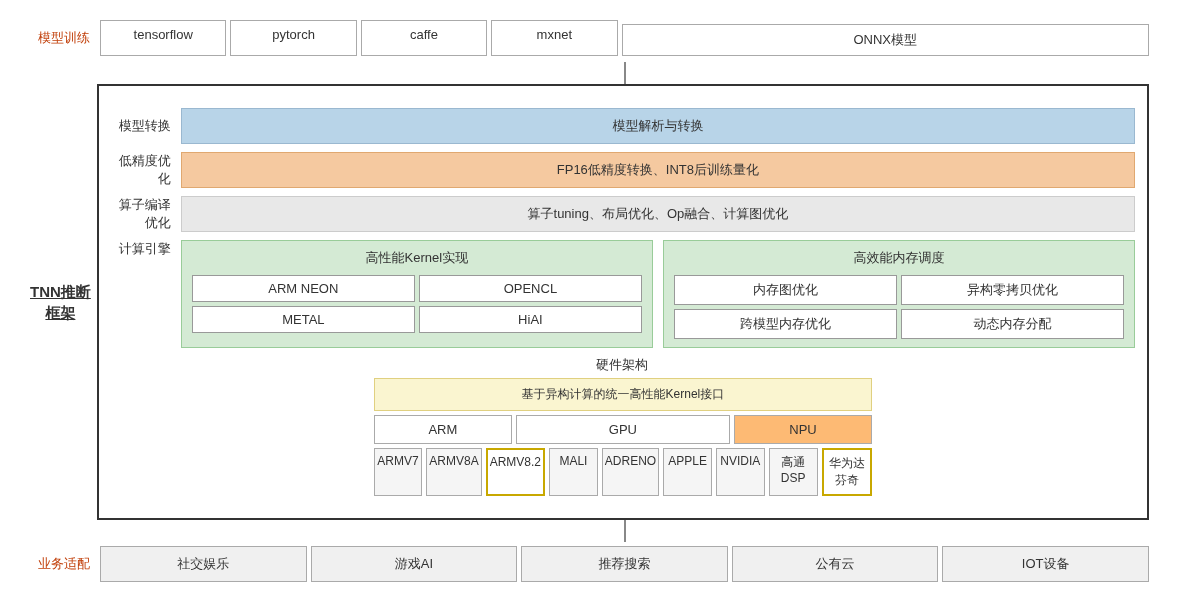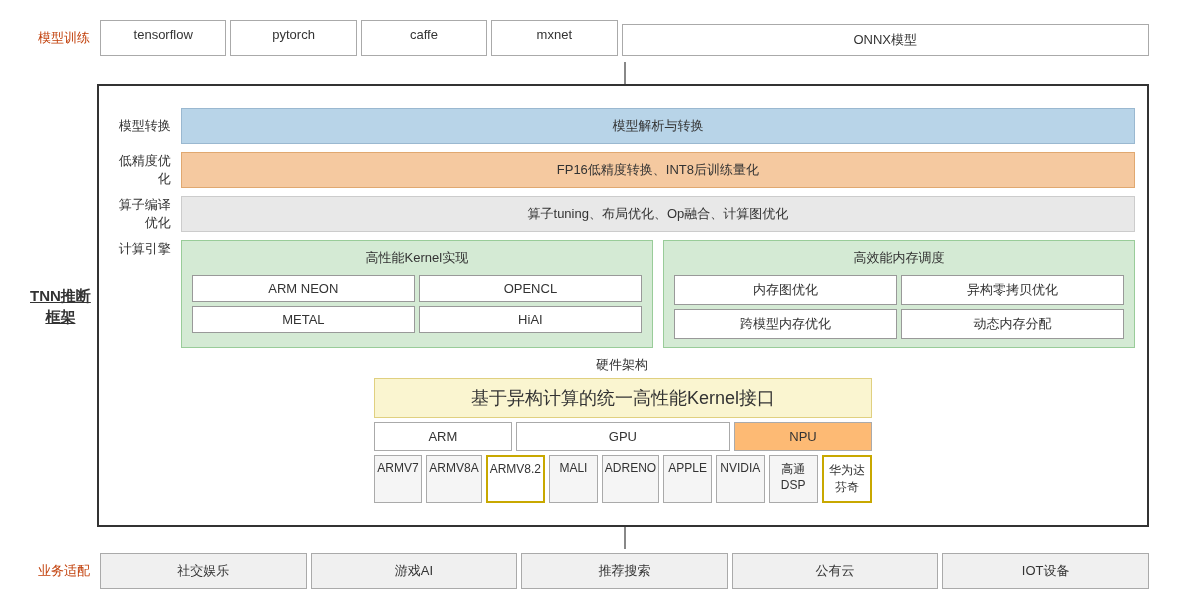--- a/index.html
+++ b/index.html
@@ -186,7 +186,7 @@
       border: 1px solid #e0d080;
       text-align: center;
       padding: 7px 10px;
-      font-size: 18px;
+      font-size: 12px;
     }
 
     .bottom-section-row {

